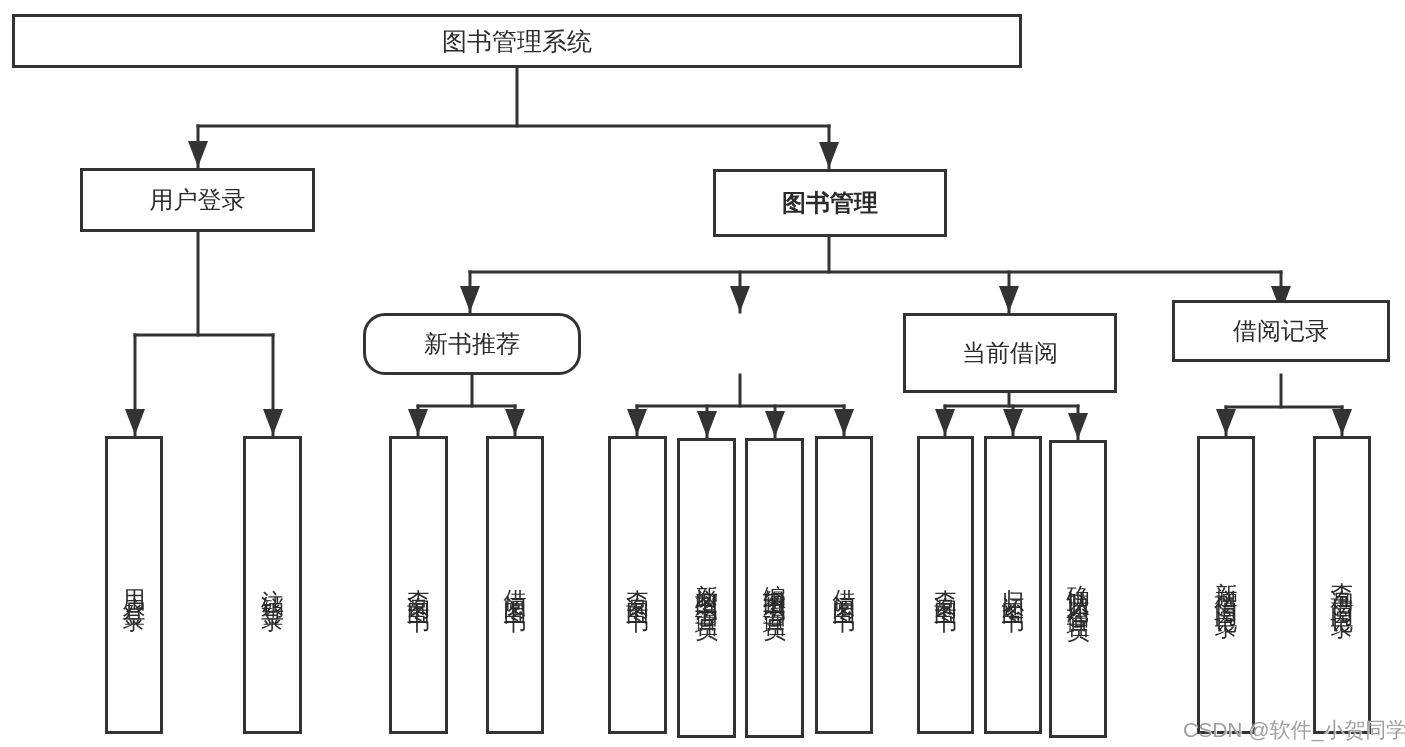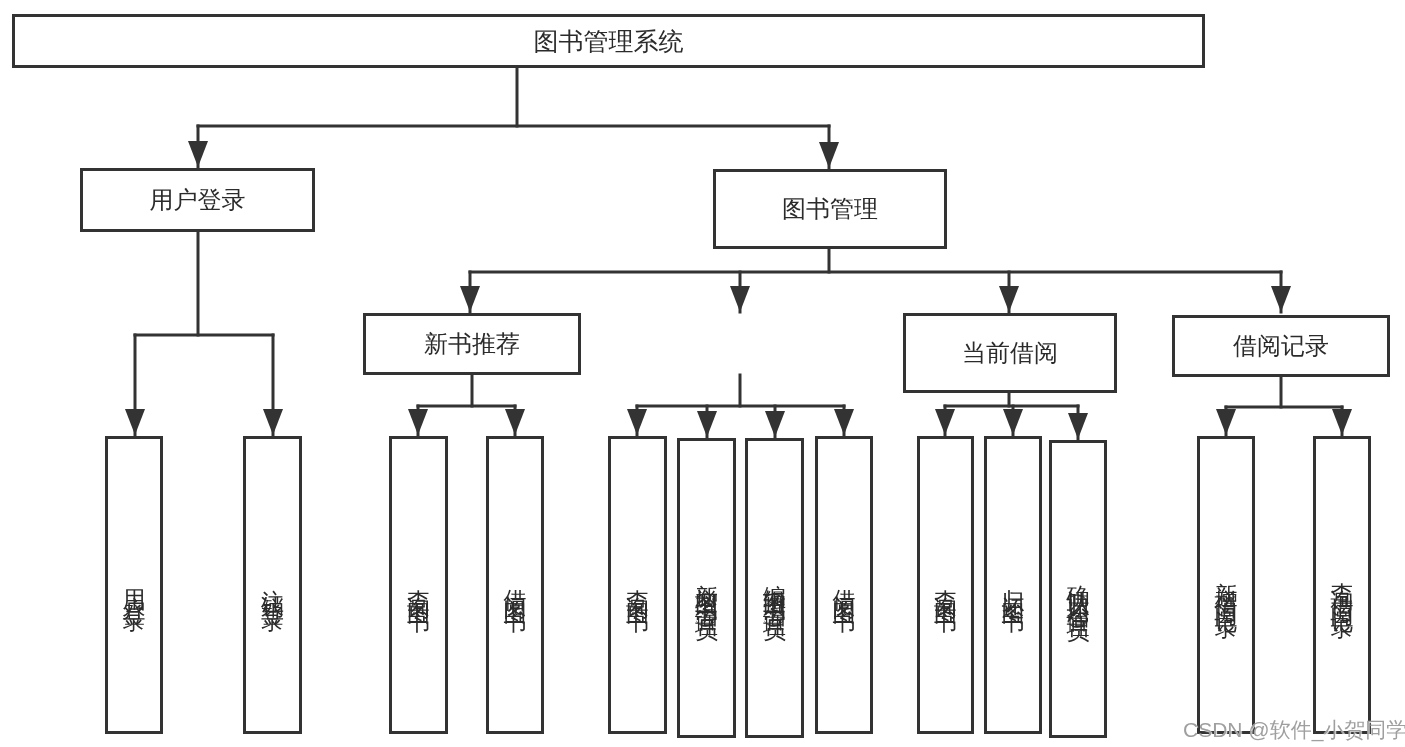--- a/index.html
+++ b/index.html
@@ -105,7 +105,7 @@
     </g>
   </svg>
 
-  <div class="node" style="left:12px; top:14px; width:1193px; height:54px; font-size:25px;">图书管理系统</div>
+  <div class="node" style="left:12px; top:14px; width:1010px; height:54px; font-size:25px;">图书管理系统</div>
 
   <div class="node" style="left:80px; top:168px; width:235px; height:64px;">用户登录</div>
   <div class="node" style="left:713px; top:169px; width:234px; height:80px;">图书管理</div>

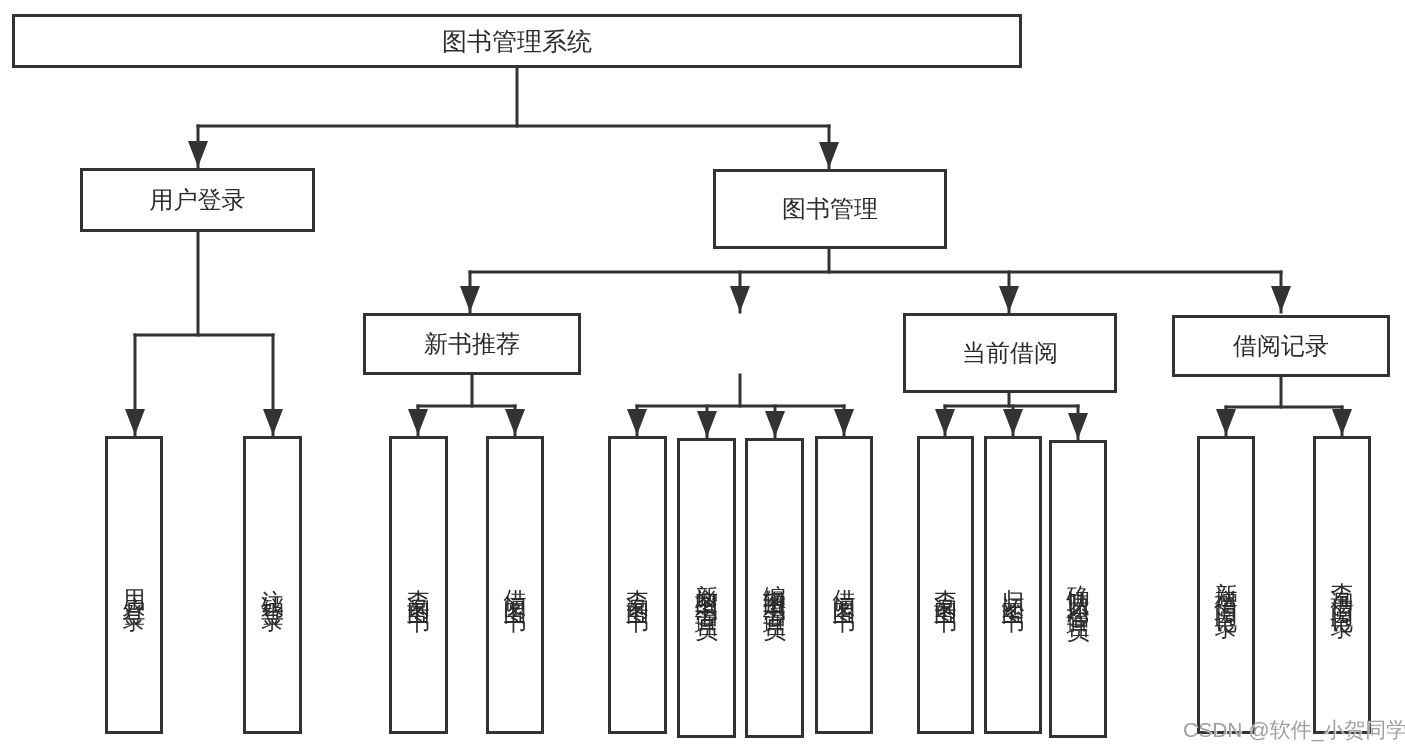--- a/index.html
+++ b/index.html
@@ -108,7 +108,7 @@
   <div class="node" style="left:12px; top:14px; width:1010px; height:54px; font-size:25px;">图书管理系统</div>
 
   <div class="node" style="left:80px; top:168px; width:235px; height:64px;">用户登录</div>
-  <div class="node" style="left:713px; top:169px; width:234px; height:80px;">图书管理</div>
+  <div class="node" style="left:713px; top:169px; width:234px; height:68px;font-weight:bold;">图书管理</div>
 
   <div class="node" style="left:363px; top:313px; width:218px; height:62px;">新书推荐</div>
   <div class="node" style="left:903px; top:313px; width:214px; height:80px;">当前借阅</div>

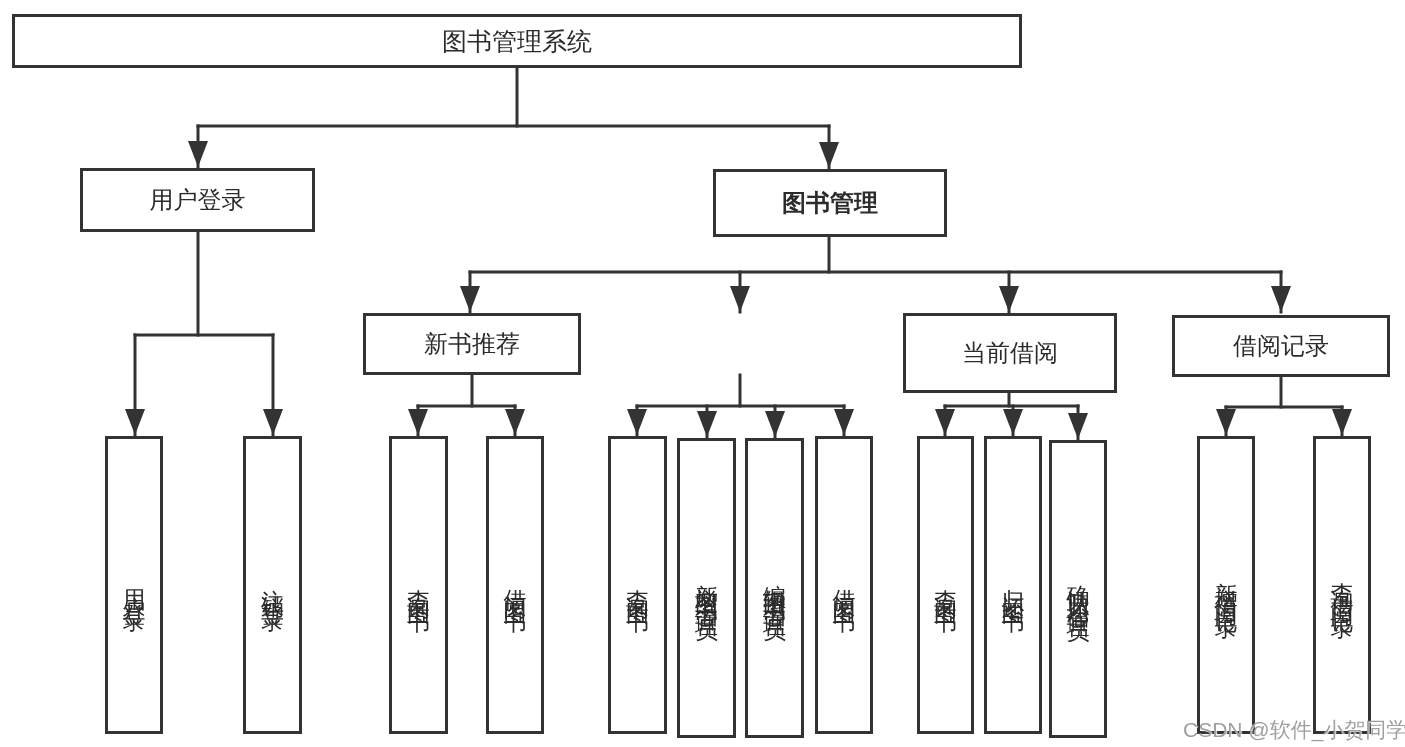--- a/index.html
+++ b/index.html
@@ -110,7 +110,7 @@
   <div class="node" style="left:80px; top:168px; width:235px; height:64px;">用户登录</div>
   <div class="node" style="left:713px; top:169px; width:234px; height:68px;font-weight:bold;">图书管理</div>
 
-  <div class="node" style="left:363px; top:313px; width:218px; height:62px;">新书推荐</div>
+  <div class="node" style="left:363px; top:313px; width:218px; height:62px;border-radius:22px;">新书推荐</div>
   <div class="node" style="left:903px; top:313px; width:214px; height:80px;">当前借阅</div>
   <div class="node" style="left:1172px; top:315px; width:218px; height:62px;">借阅记录</div>
 

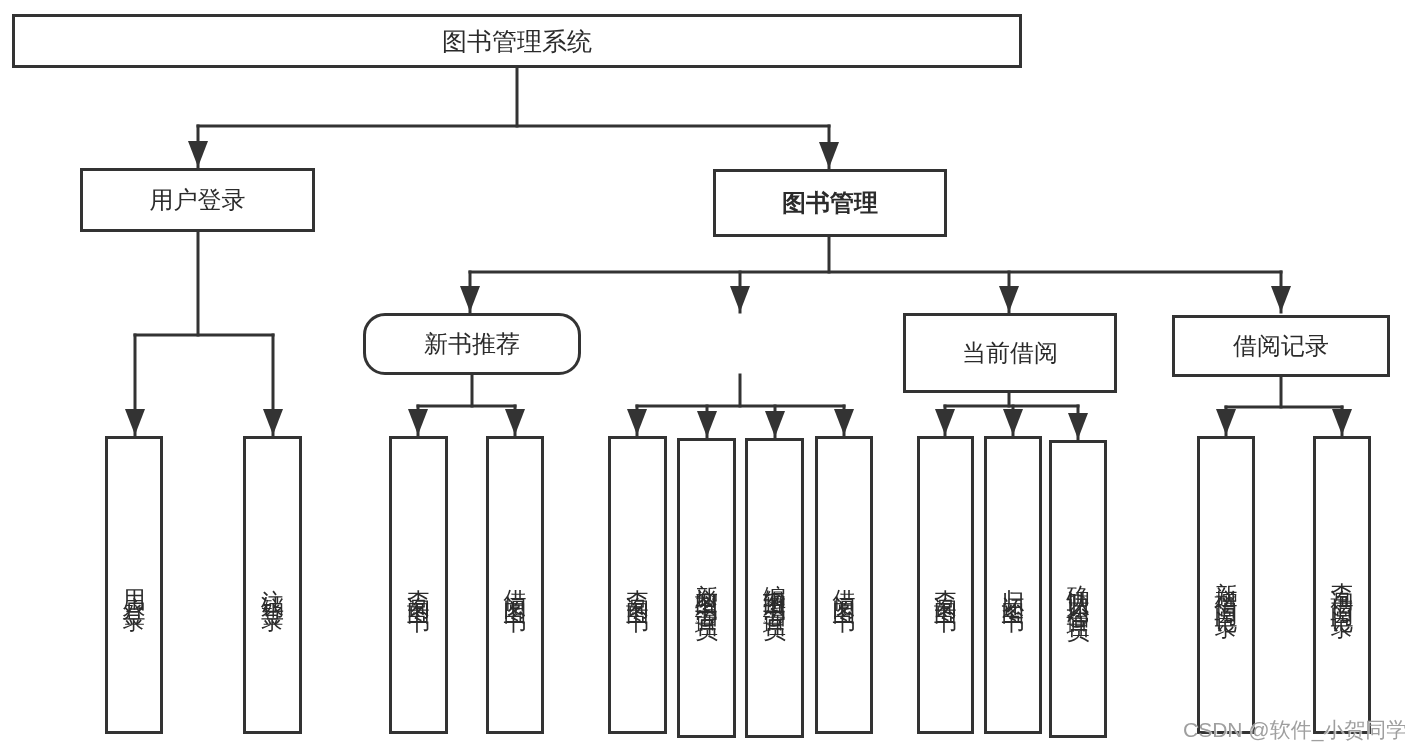--- a/index.html
+++ b/index.html
@@ -112,7 +112,7 @@
 
   <div class="node" style="left:363px; top:313px; width:218px; height:62px;border-radius:22px;">新书推荐</div>
   <div class="node" style="left:903px; top:313px; width:214px; height:80px;">当前借阅</div>
-  <div class="node" style="left:1172px; top:315px; width:218px; height:62px;">借阅记录</div>
+  <div class="node" style="left:1172px; top:300px; width:218px; height:62px;">借阅记录</div>
 
   <div class="node vnode" style="left:105px; top:436px; width:58px; height:298px;">用户登录</div>
   <div class="node vnode" style="left:243px; top:436px; width:59px; height:298px;">注销登录</div>

